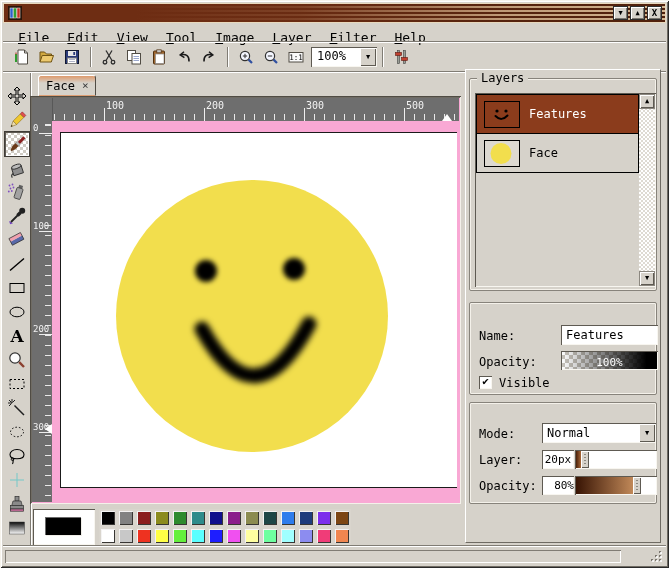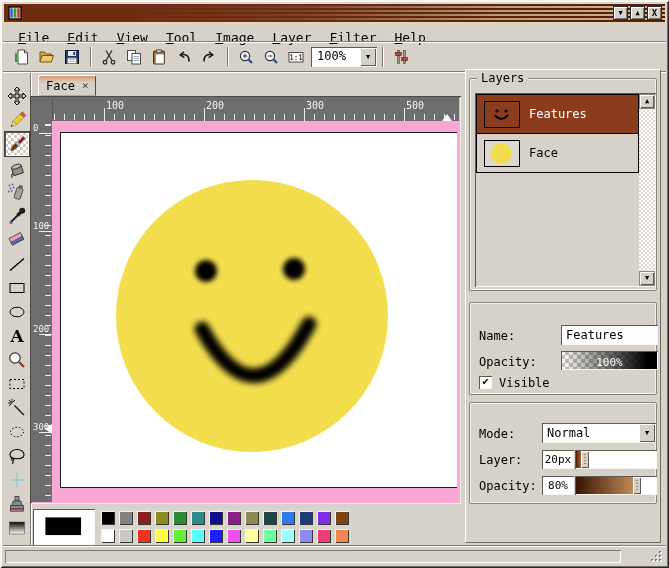--- a/index.html
+++ b/index.html
@@ -589,7 +589,7 @@
         <div class="grip" style="left:6px;"></div>
       </div>
       <span class="plabel" style="left:9px; top:76px;">Opacity:</span>
-      <div class="num-field" style="top:73px;">80%</div>
+      <div class="num-field" style="top:73px;text-align:right;">80%</div>
       <div class="slider" style="top:73px;">
         <div class="fill" style="width:57px; background:linear-gradient(90deg,#381404,#C08858);"></div>
         <div class="grip" style="left:58px;"></div>

